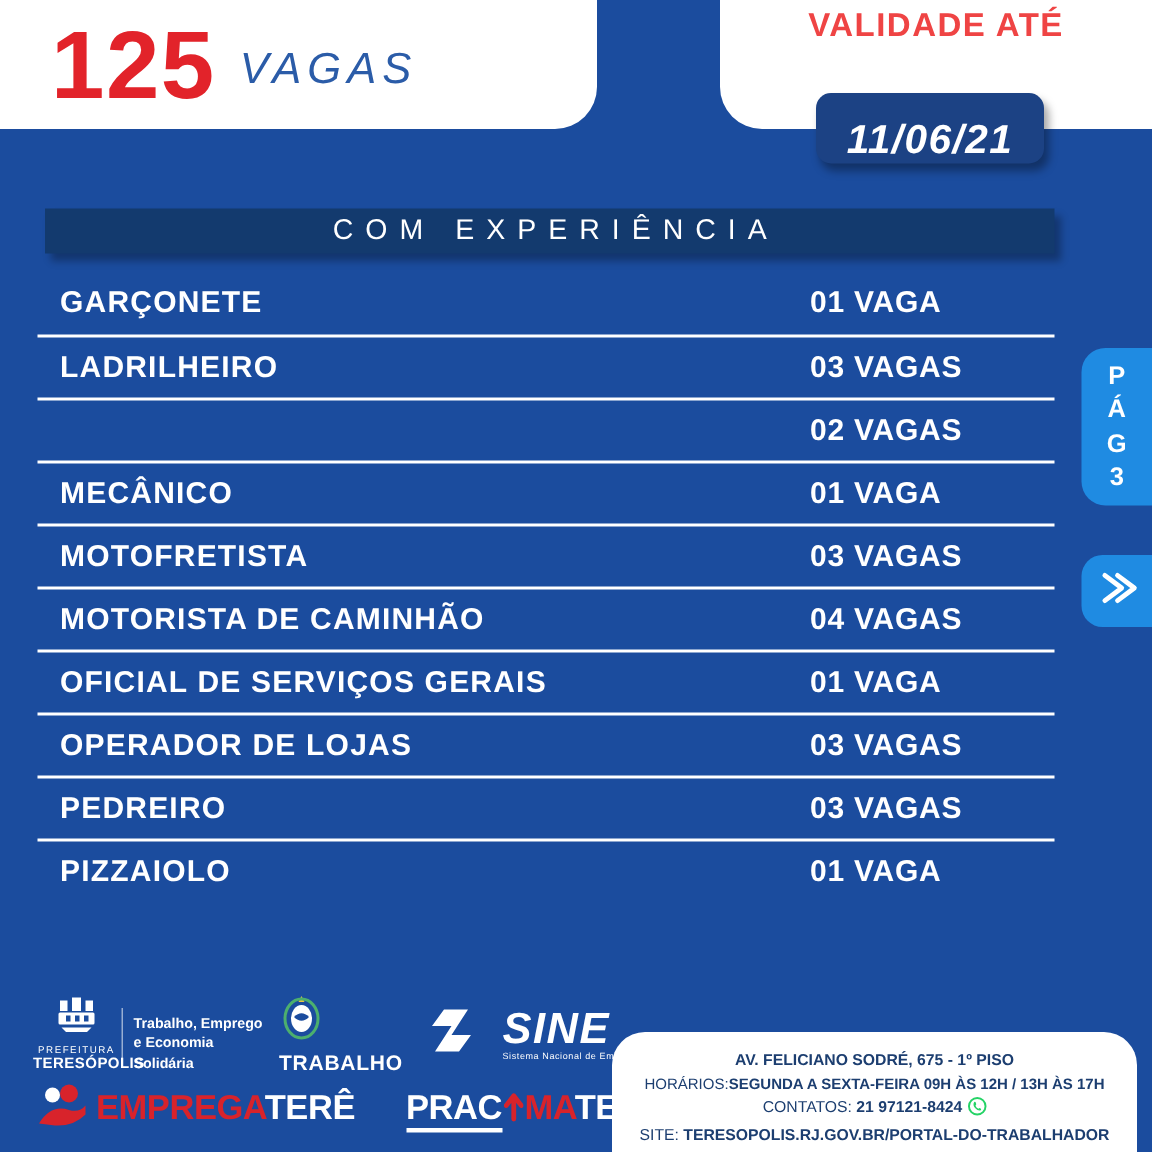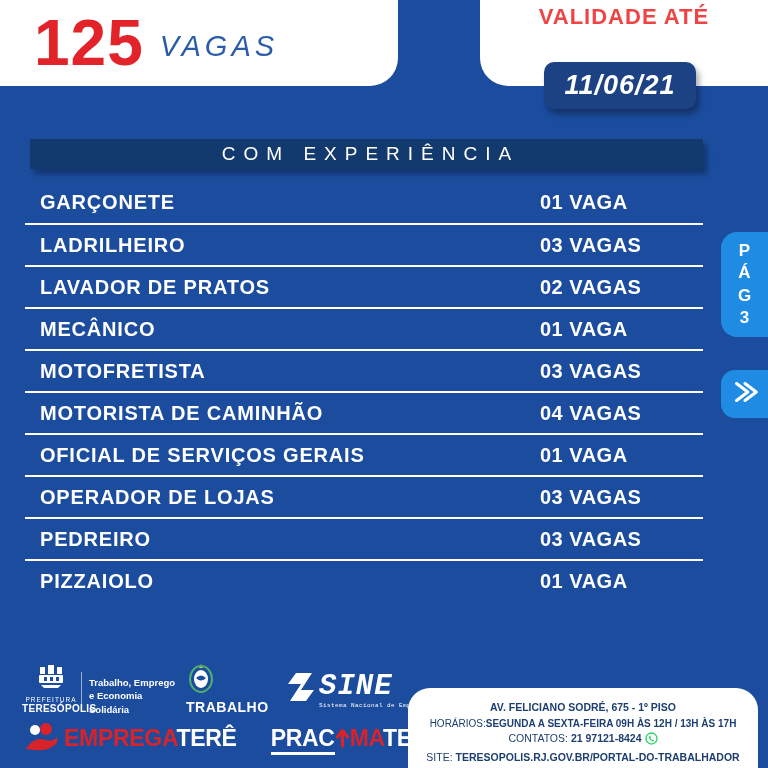--- a/index.html
+++ b/index.html
@@ -18,7 +18,7 @@
   .validity-label { margin-top:4px; font-size:22px; font-weight:700; color:#ef4444; letter-spacing:1px; }
   .date-box { position:absolute; left:544px; top:62px; width:152px; height:47px; background:#1C4284;
               border-radius:10px; box-shadow:3px 5px 6px rgba(0,0,0,0.35);
-              display:flex; align-items:center; justify-content:center; }
+              display:flex; align-items:flex-end; justify-content:center; }
   .date-box span { color:#fff; font-size:27px; font-weight:800; font-style:italic; letter-spacing:1px; }
 
   

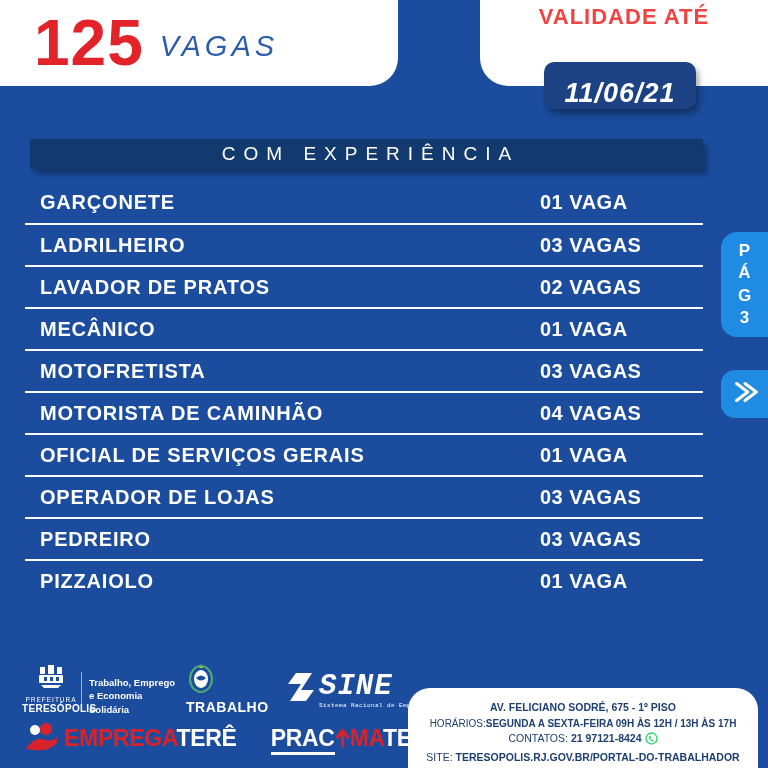--- a/index.html
+++ b/index.html
@@ -99,7 +99,6 @@
       <span class="job-count">03 VAGAS</span>
     </div>
     <div class="job-row">
-      <span class="job-title">LAVADOR DE PRATOS</span>
       <span class="job-count">02 VAGAS</span>
     </div>
     <div class="job-row">

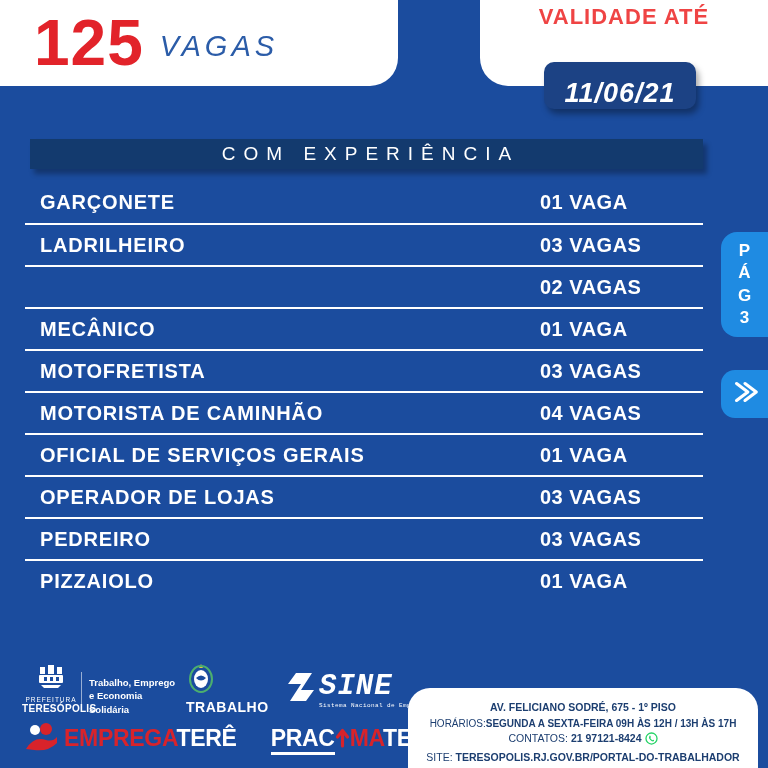--- a/index.html
+++ b/index.html
@@ -50,7 +50,7 @@
   .trab-block { position:absolute; left:186px; top:662px; width:58px; color:#fff; }
   .trab-label { font-size:14px; font-weight:800; letter-spacing:0.5px; margin-top:1px; }
   .sine-block { position:absolute; left:287px; top:672px; display:flex; align-items:flex-start; }
-  .sine-text { margin-left:4px;font-family:Liberation Mono, monospace; }
+  .sine-text { margin-left:20px; }
   .sine-name { color:#fff; font-size:29px; font-weight:800; font-style:italic; letter-spacing:1px; line-height:1; }
   .sine-sub { color:#fff; font-size:6px; letter-spacing:0.4px; margin-top:1px; }
 

